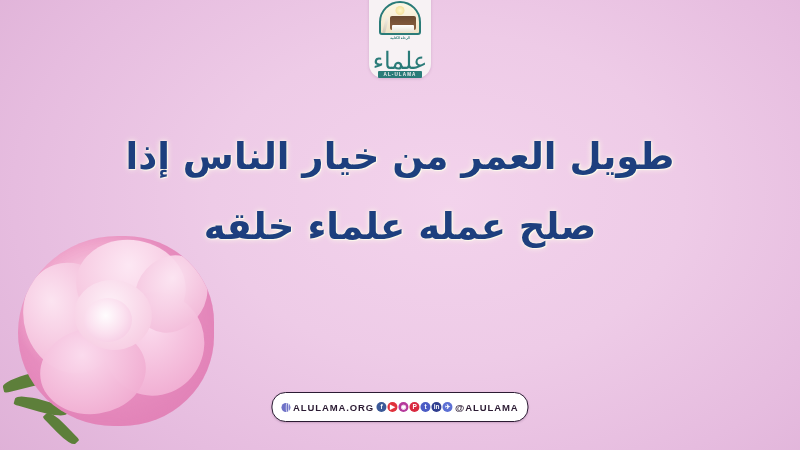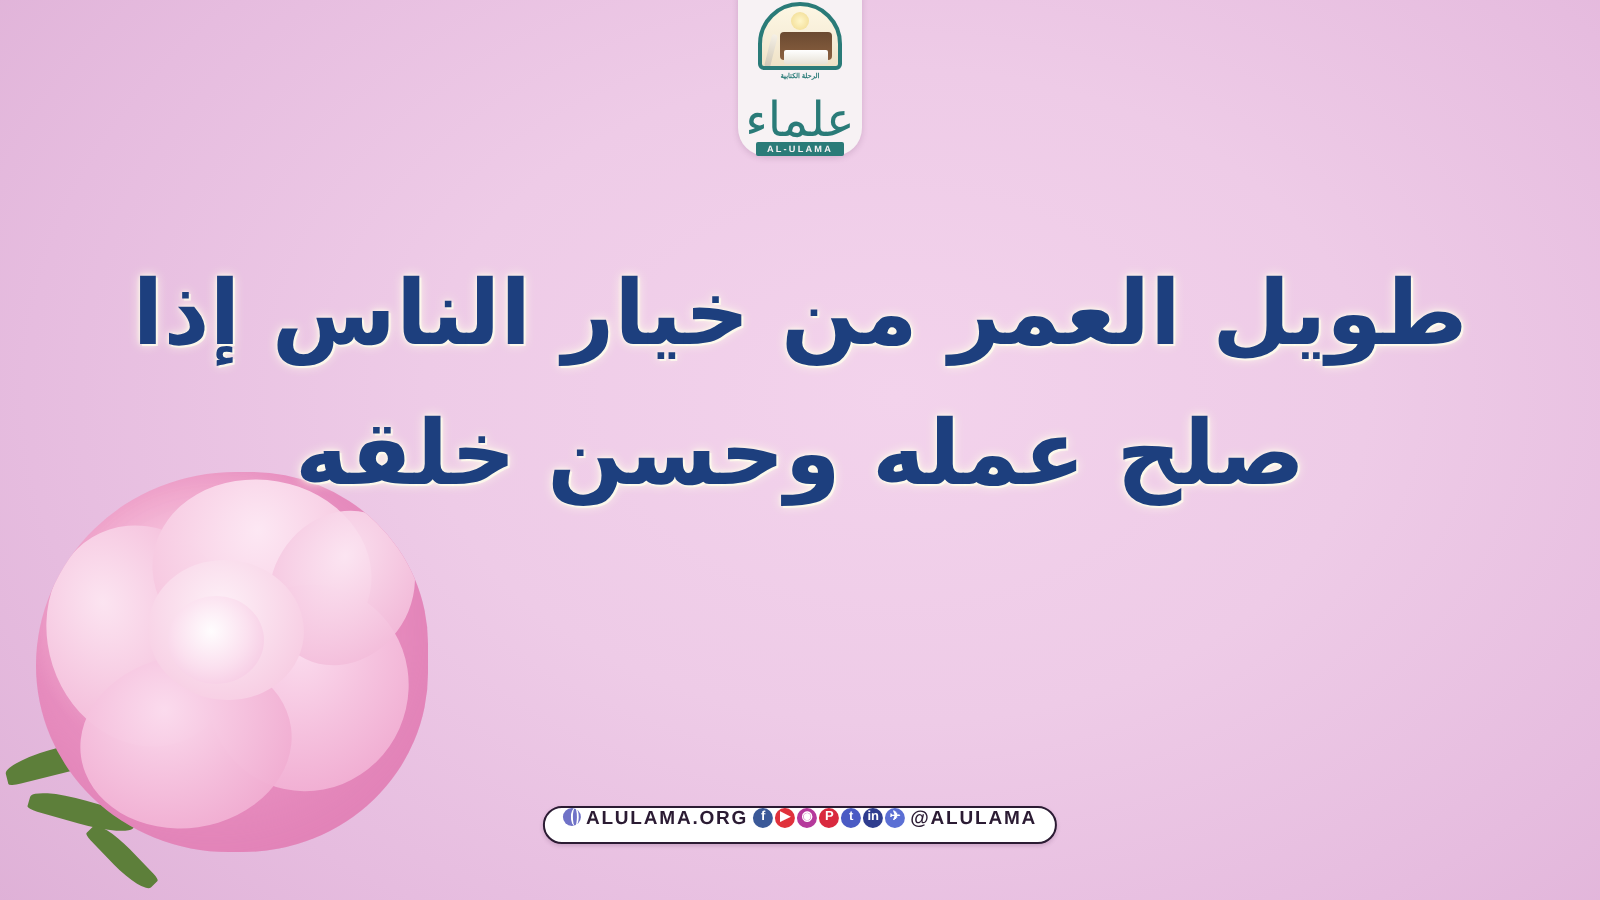--- a/index.html
+++ b/index.html
@@ -71,7 +71,7 @@
     color:#1d3f7e;
     font-family:"DejaVu Sans", sans-serif;
     font-weight:bold;
-    font-size:45px;line-height:70px;
+    font-size:37px;line-height:70px;
     text-shadow:0 0 6px rgba(255,255,235,.95),0 0 2px rgba(255,255,235,.95),1px 1px 0 rgba(255,255,240,.7);
   }
   .quote .ln{display:block;}

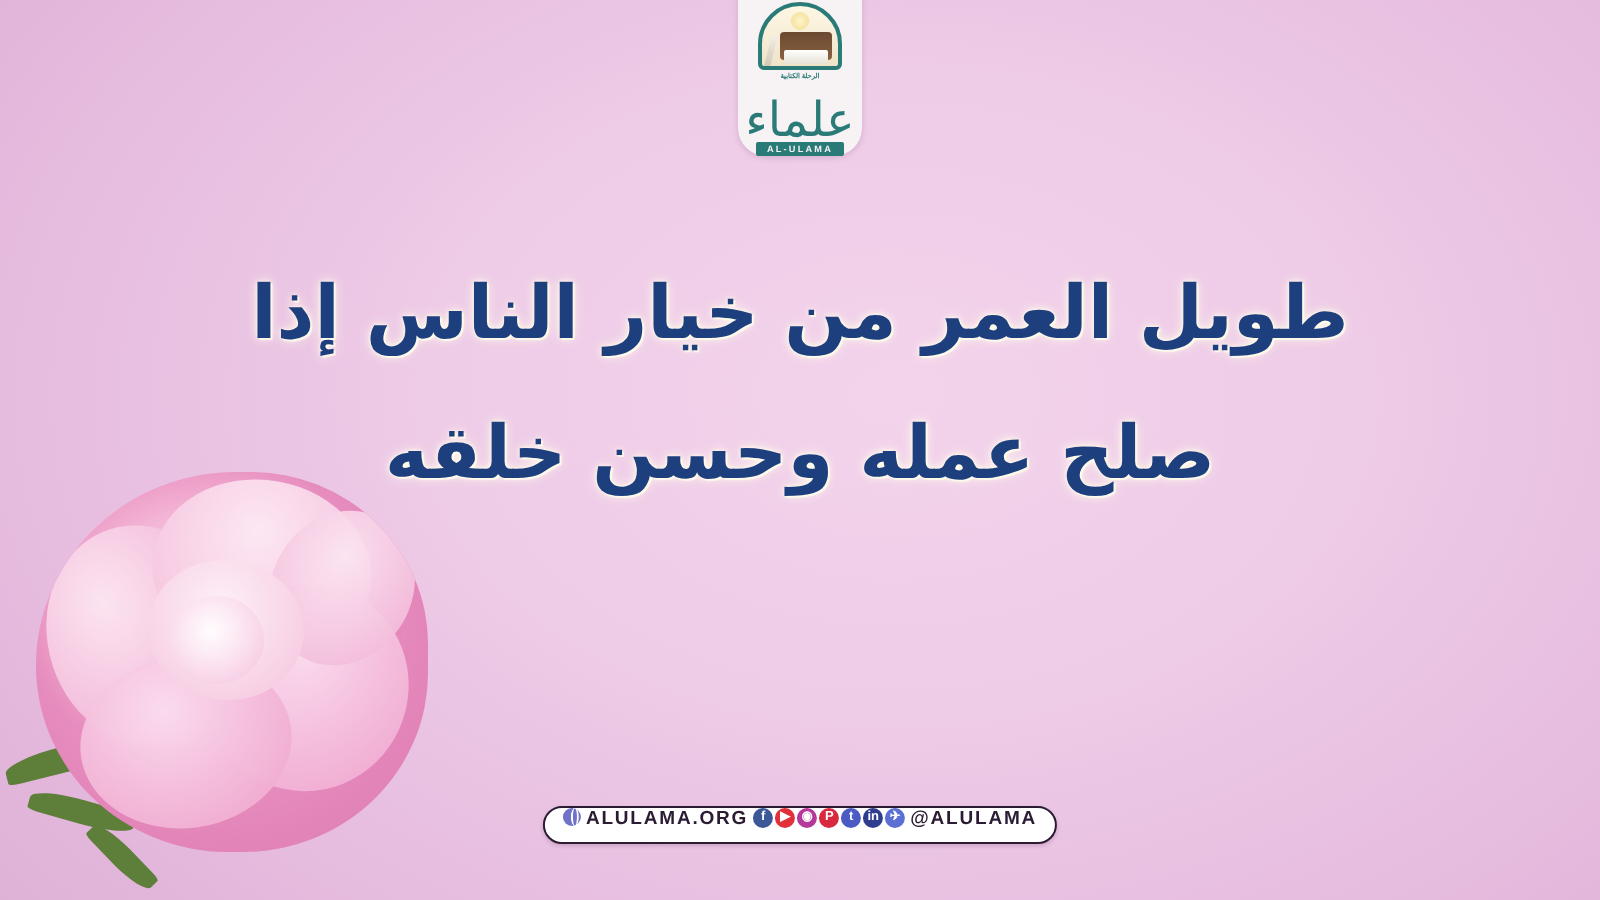--- a/index.html
+++ b/index.html
@@ -167,7 +167,7 @@
 
   <div class="quote">
     <span class="ln">طويل العمر من خيار الناس إذا</span>
-    <span class="ln">صلح عمله وحسن خلقه</span>
+    <span class="ln">صلح عمله علماء خلقه</span>
   </div>
 
   <div class="badge">

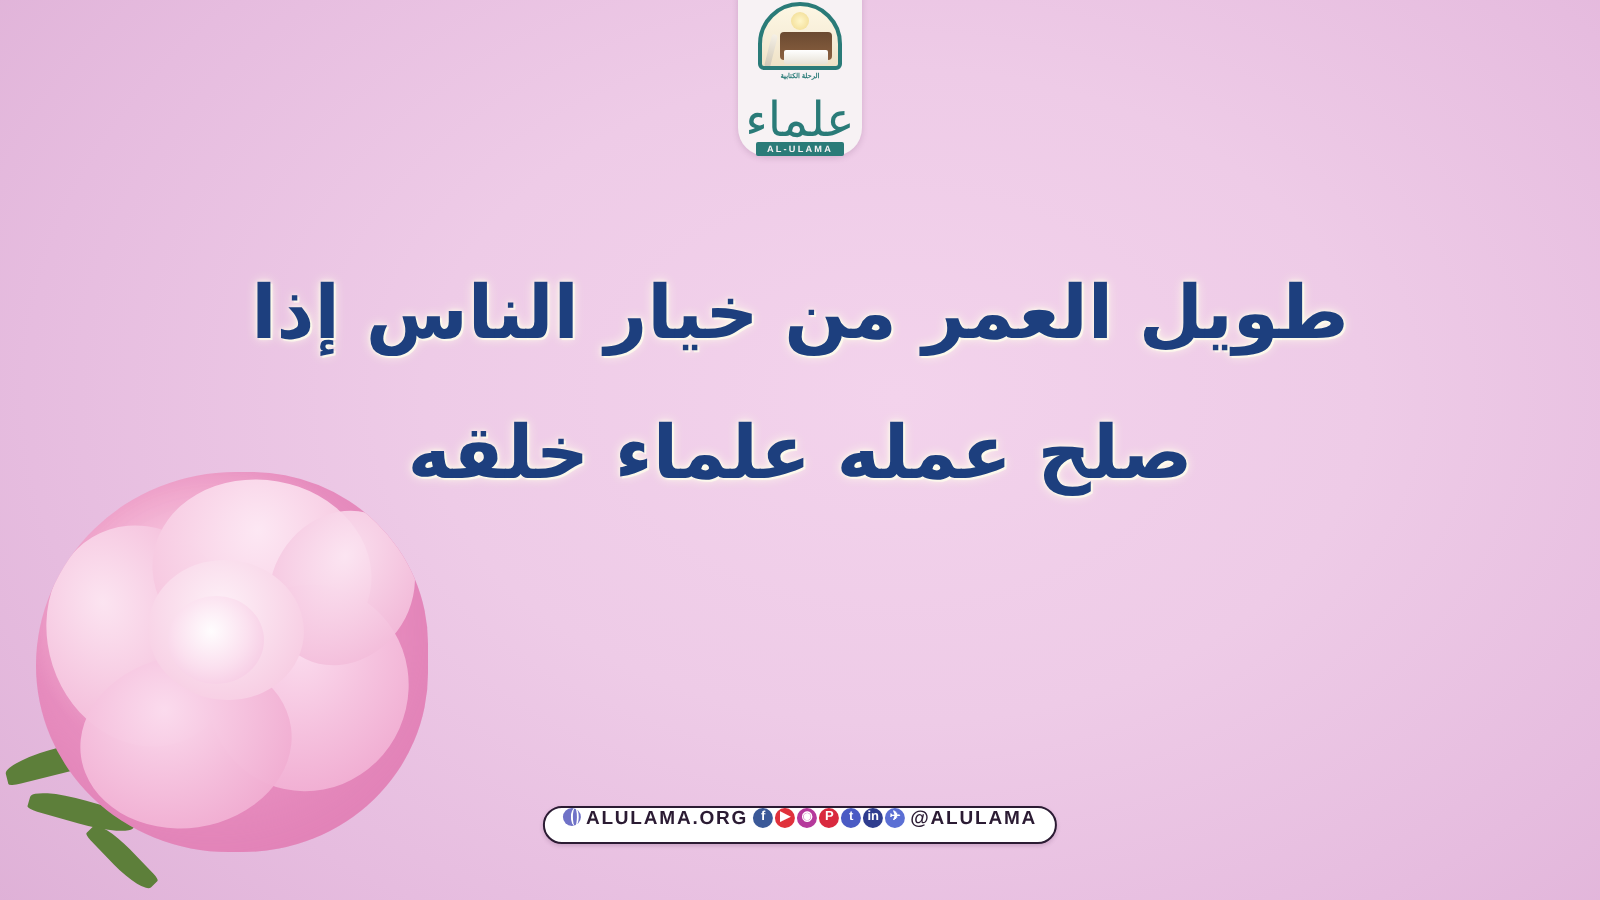--- a/index.html
+++ b/index.html
@@ -107,9 +107,9 @@
   
   .badge{
     position:absolute;left:50%;bottom:28px;transform:translateX(-50%);
-    display:flex;align-items:flex-start;gap:0px;
+    display:flex;align-items:center;gap:0px;
     background:#ffffff;border:1.6px solid #2b1b33;
-    border-radius:14px;height:19px;padding:0 9px;
+    border-radius:14px;height:30px;padding:0 9px;
     box-sizing:border-box;white-space:nowrap;
     box-shadow:0 1px 2px rgba(80,40,80,.2);
   }

